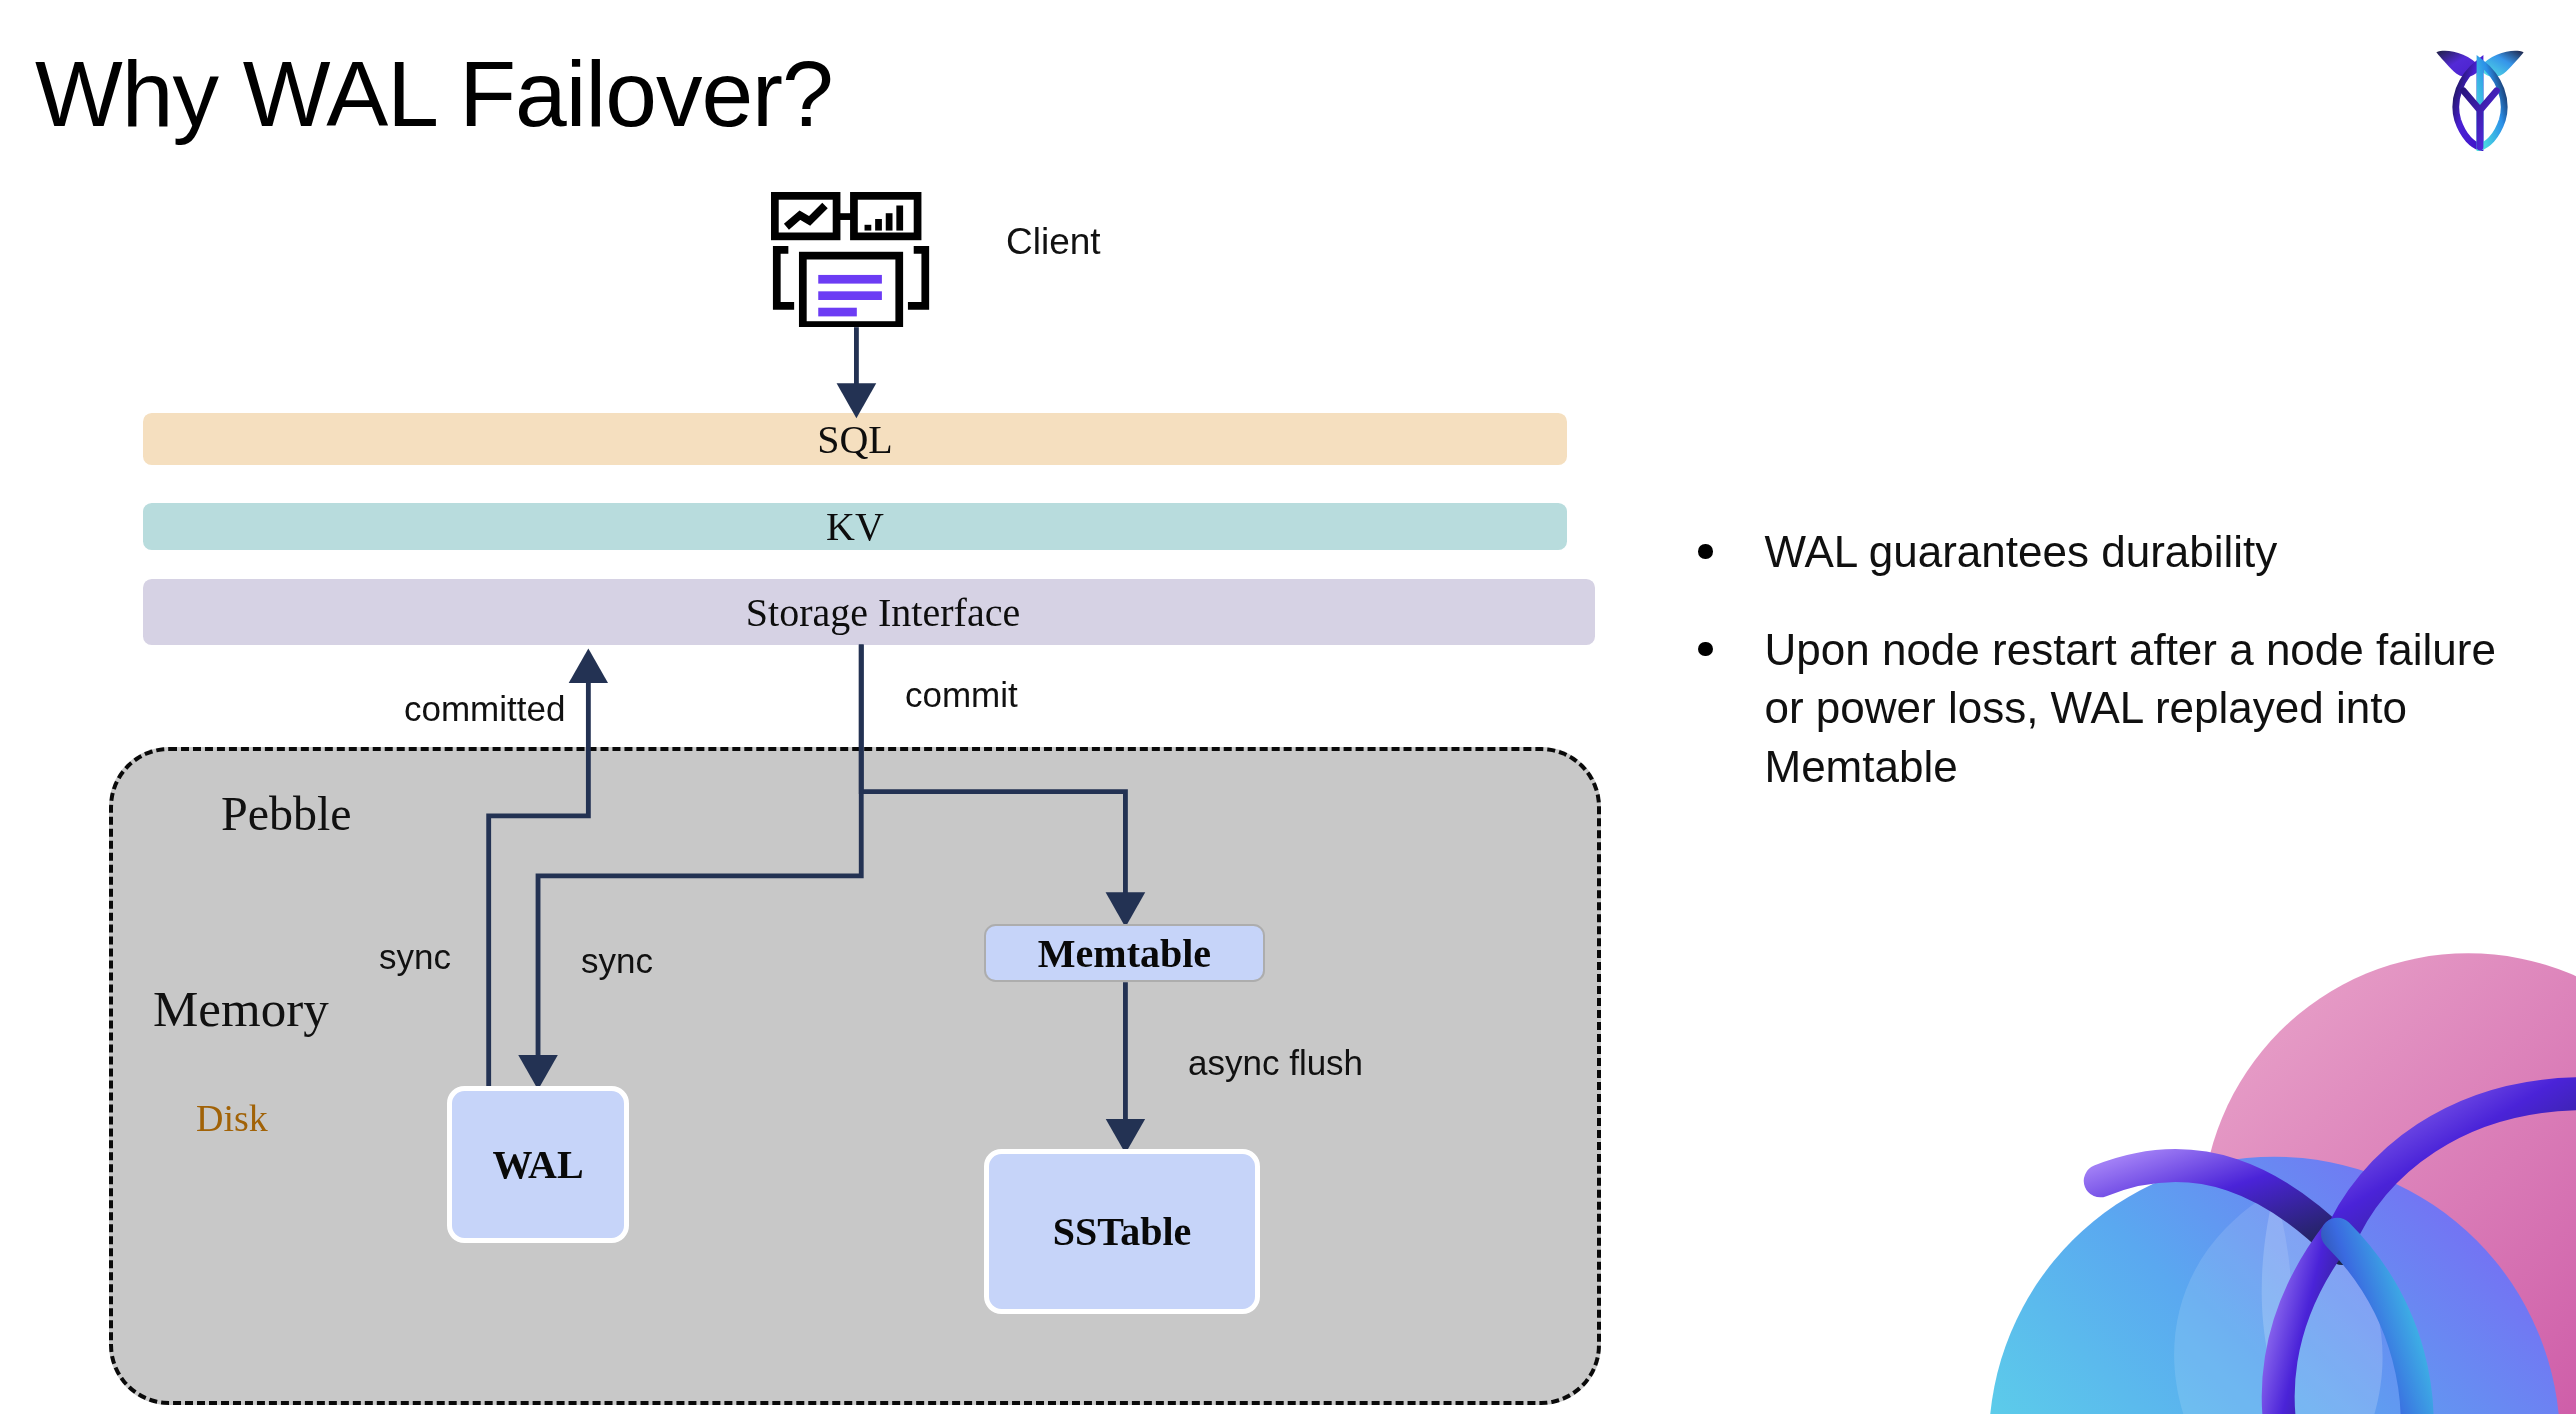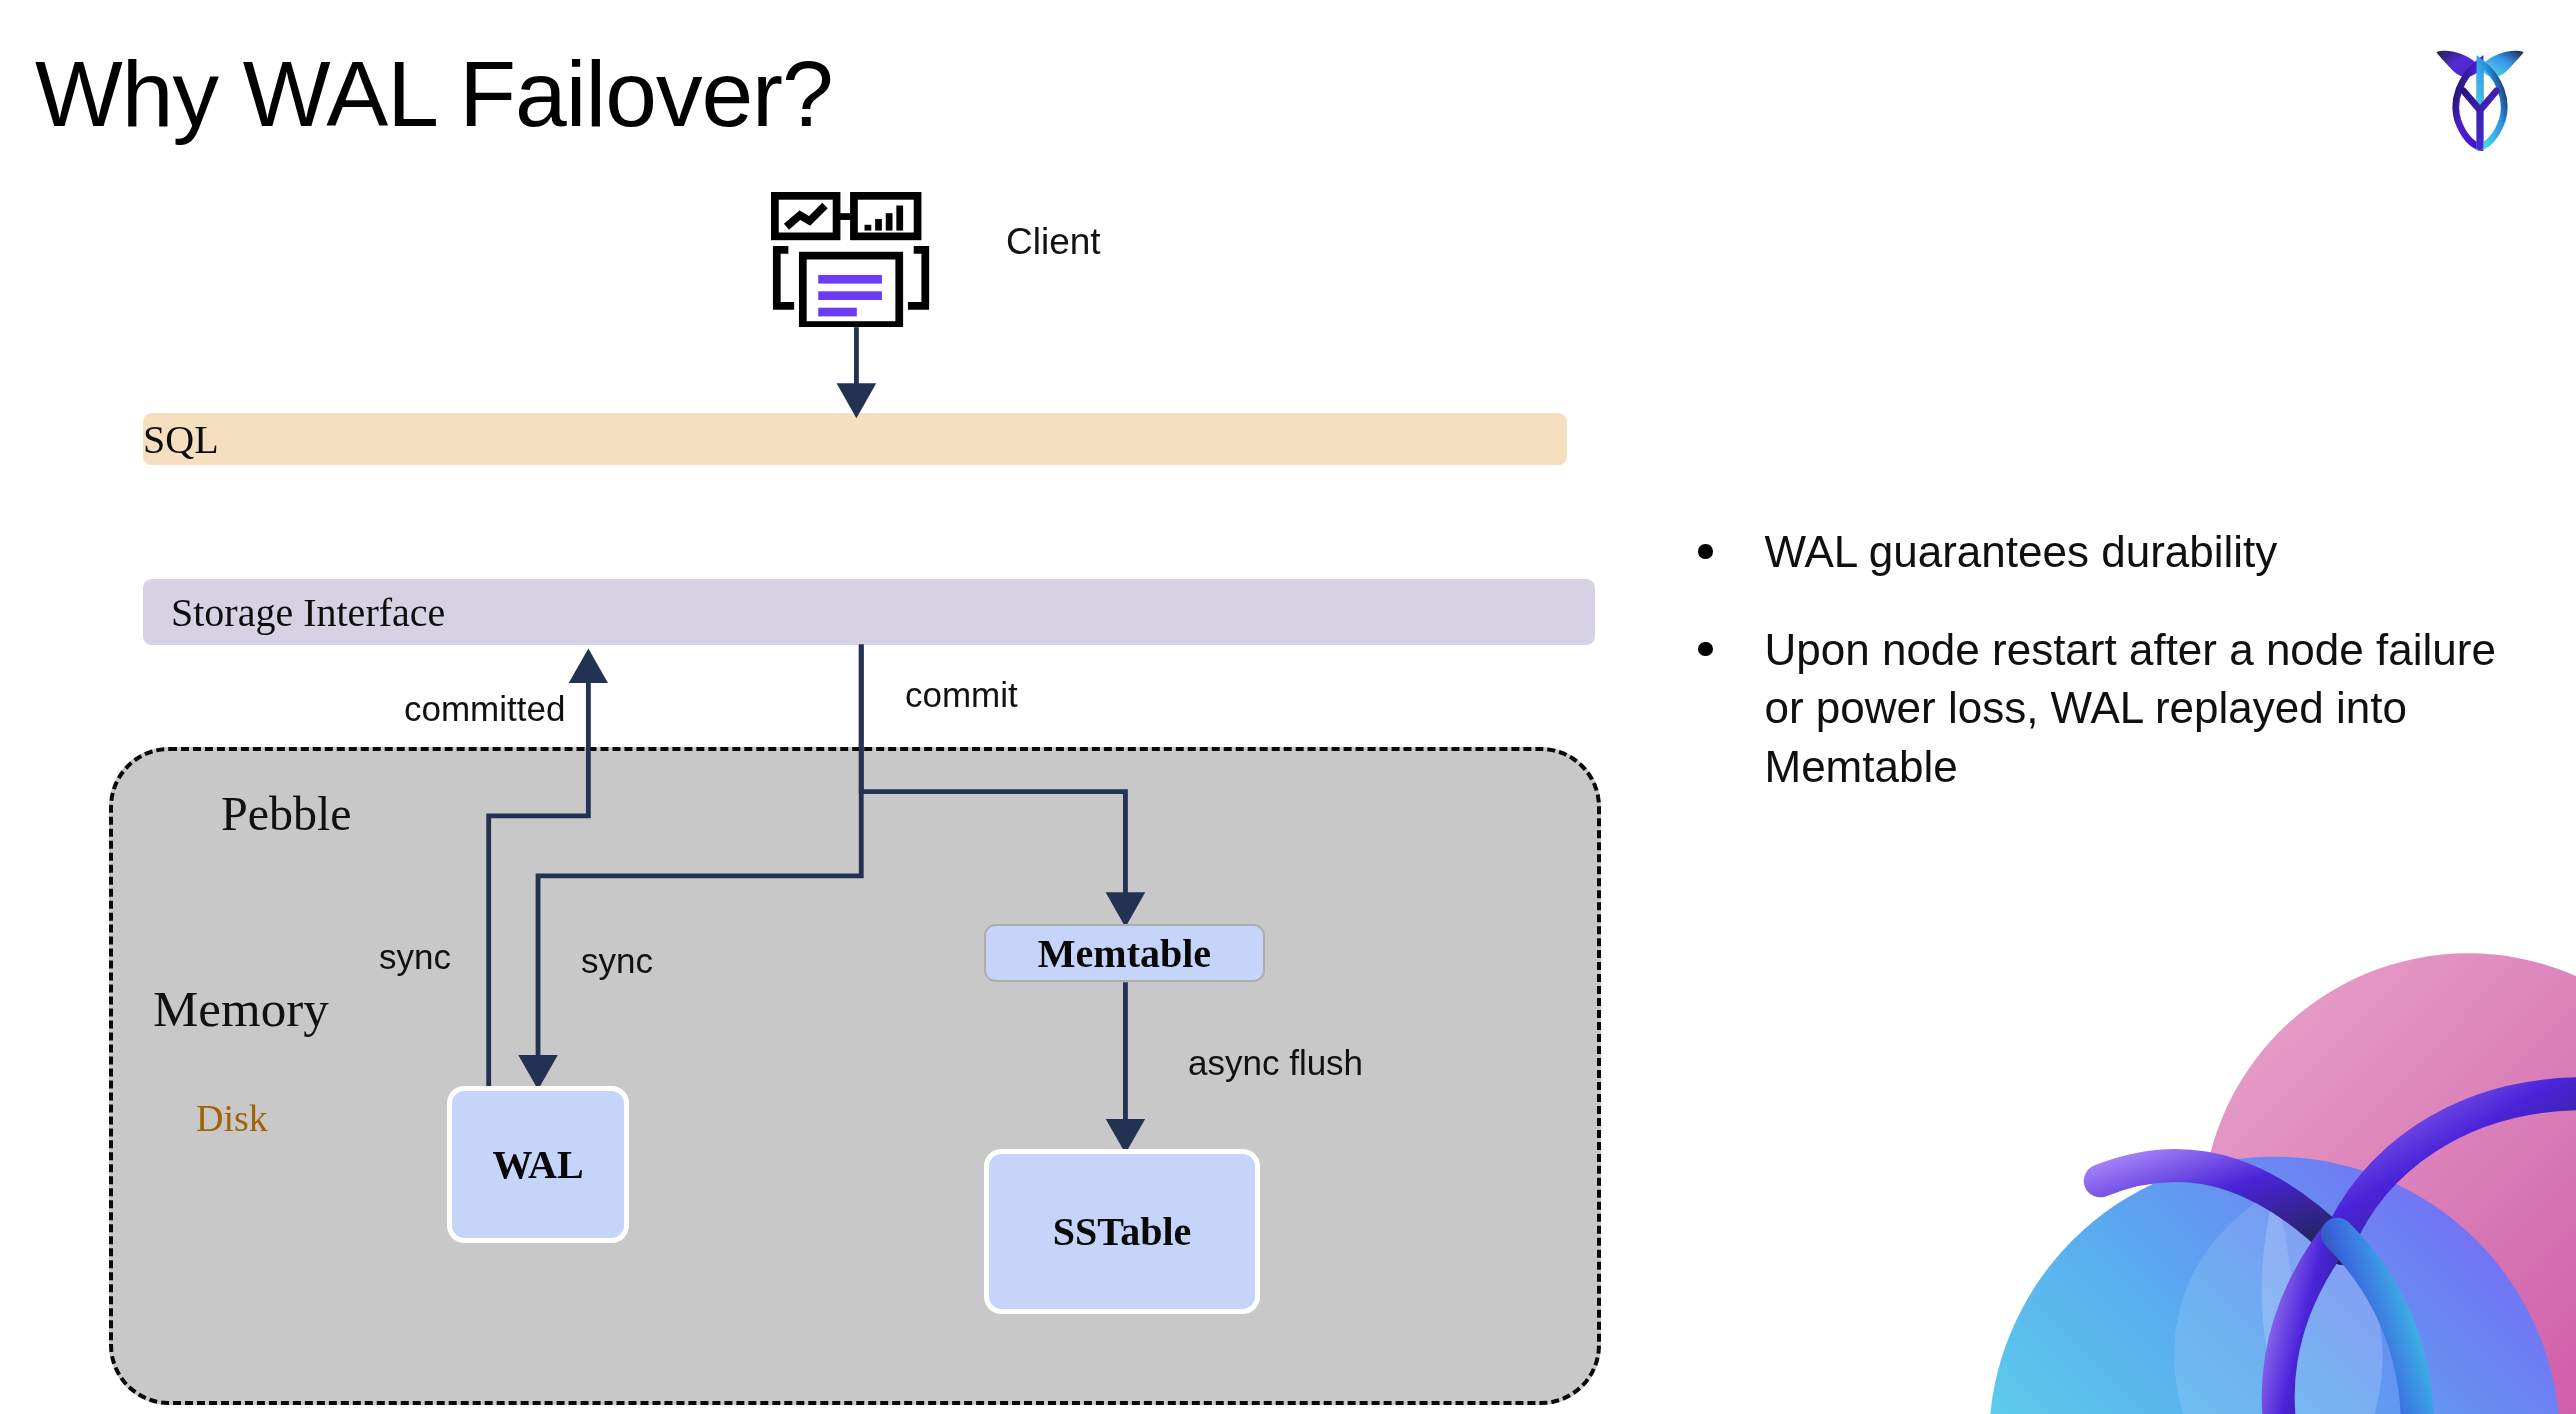--- a/index.html
+++ b/index.html
@@ -31,7 +31,7 @@
   .layer-bar{
     position:absolute;left:143px;width:1424px;
     border-radius:8.7px;
-    display:flex;align-items:center;
+    display:flex;align-items:center;justify-content:center;
     font-family:"Liberation Serif",serif;
     font-size:40px;color:#0d0d0d;
   }

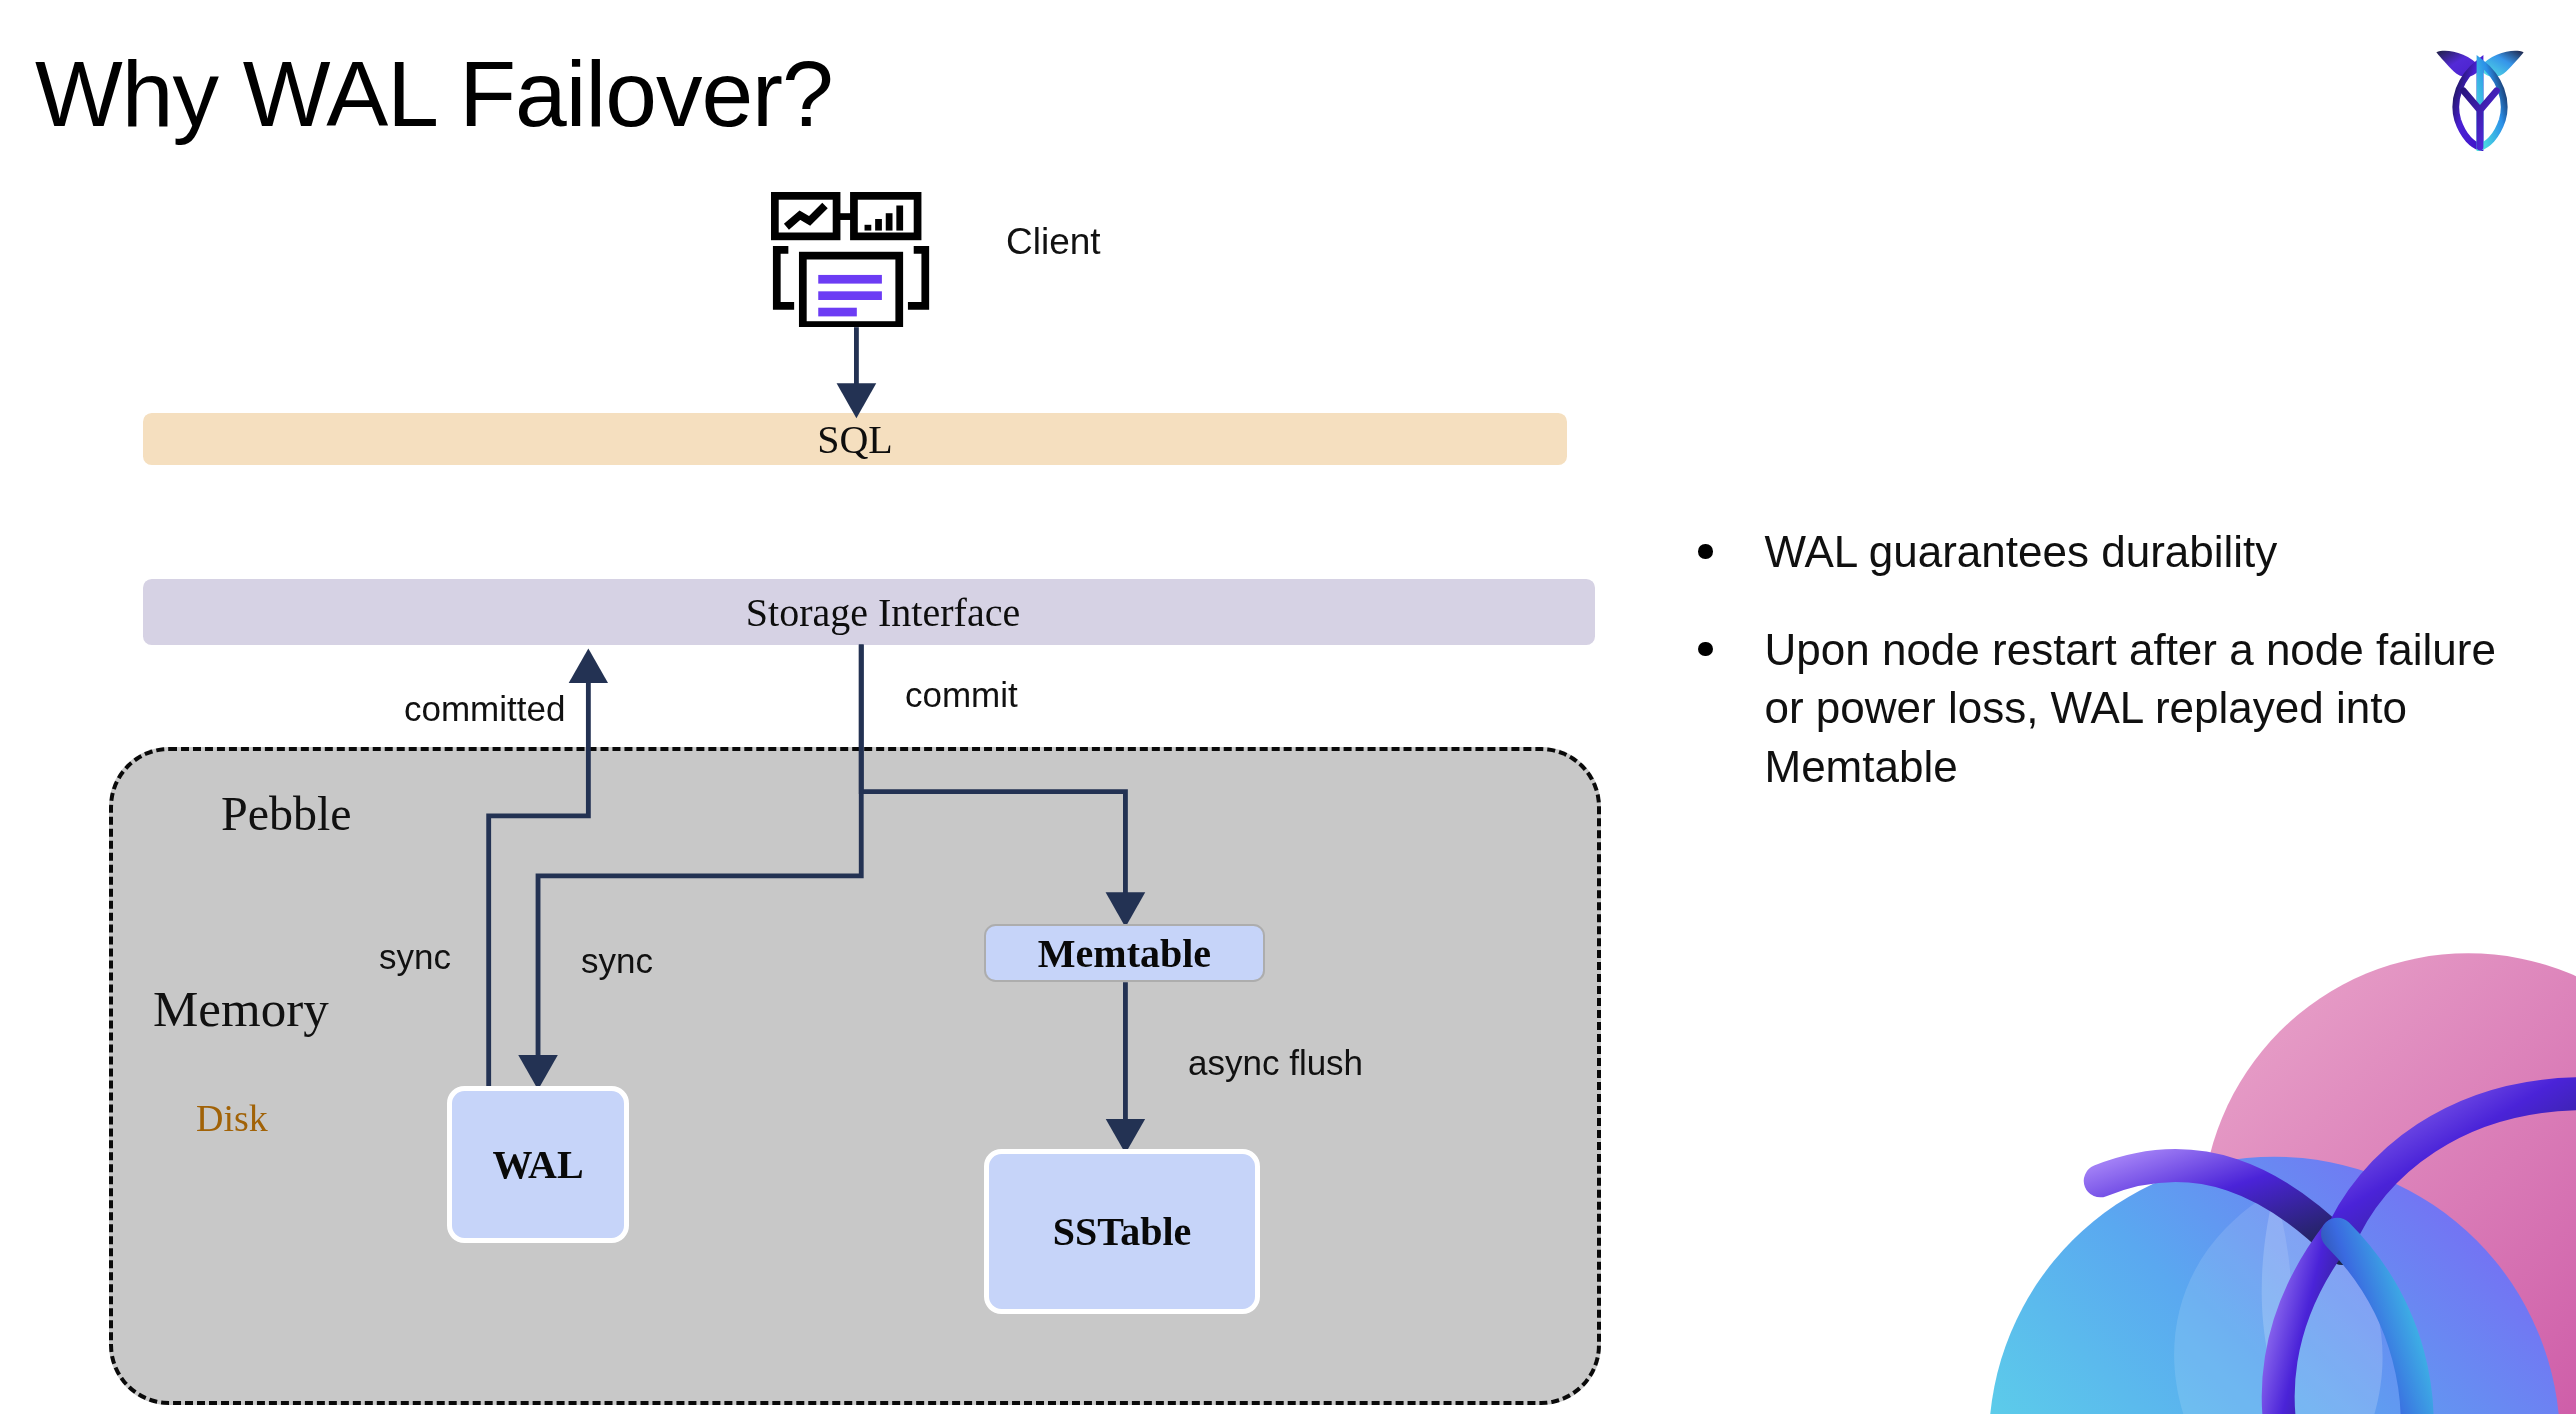--- a/index.html
+++ b/index.html
@@ -168,6 +168,9 @@
 
   <div class="layer-bar" id="layer-sql">
     <span>SQL</span>
+  </div>
+  <div class="layer-bar" id="layer-kv">
+    <span>KV</span>
   </div>
   <div class="layer-bar" id="layer-storage">
     <span>Storage Interface</span>

